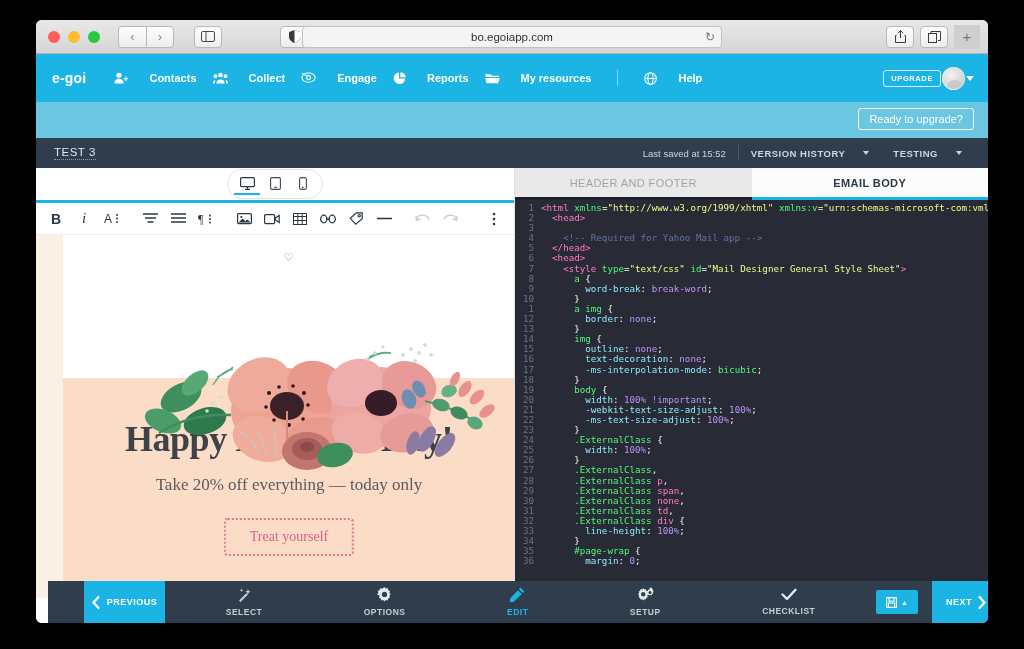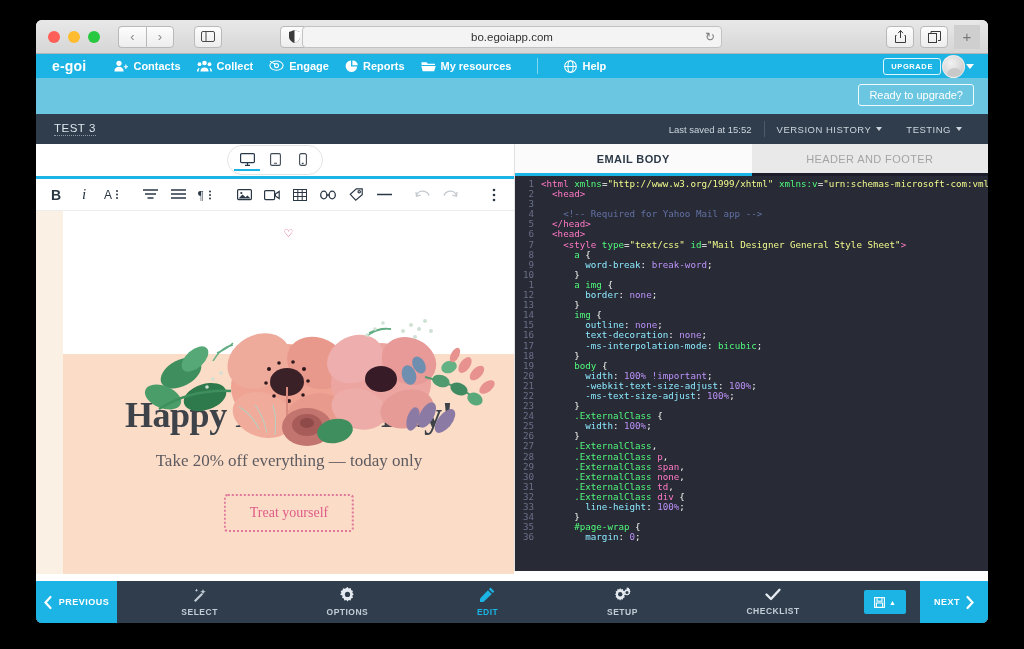--- a/index.html
+++ b/index.html
@@ -58,7 +58,7 @@
   .app { position: relative; width: 952px; height: 569px; background: #fff; }
 
   .topnav {
-    height: 24px; background: #1bb4e4;
+    height: 48px; background: #1bb4e4;
     display: flex; align-items: center; padding: 0 16px;
     position: relative;
   }

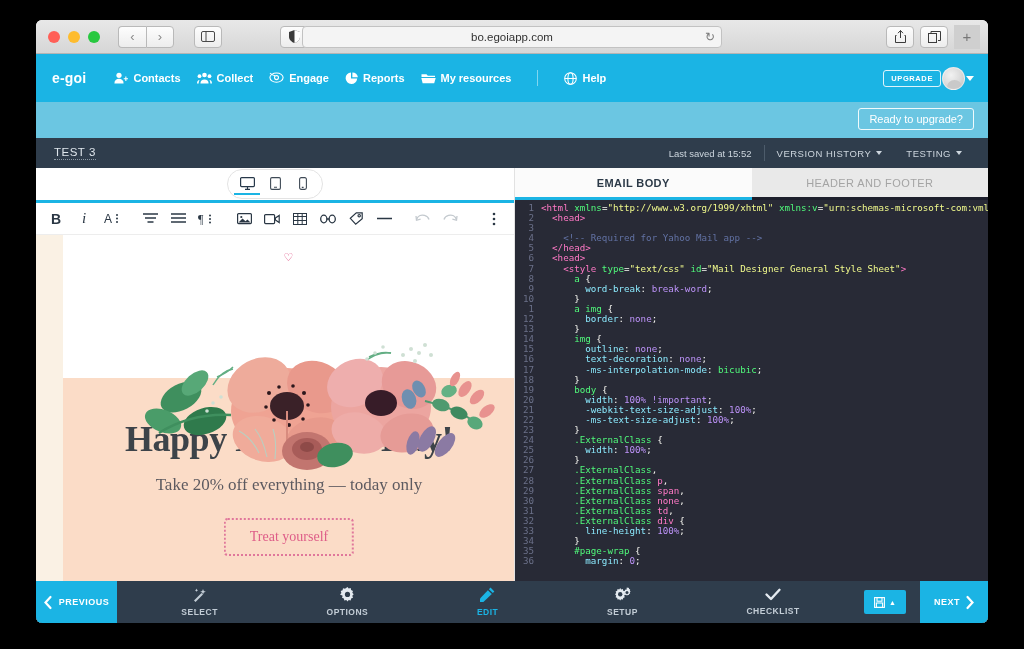--- a/index.html
+++ b/index.html
@@ -65,7 +65,7 @@
   .logo { color: #fff; font-size: 14px; font-weight: bold; letter-spacing: .2px; margin-right: 28px; }
   .navitems { display: flex; align-items: center; gap: 16px; }
   .navitem {
-    display: flex; align-items: center; gap: 5px;
+    display: flex; align-items: center; gap: 21px;
     color: #fff; font-size: 11px; font-weight: bold;
     cursor: pointer; white-space: nowrap;
   }

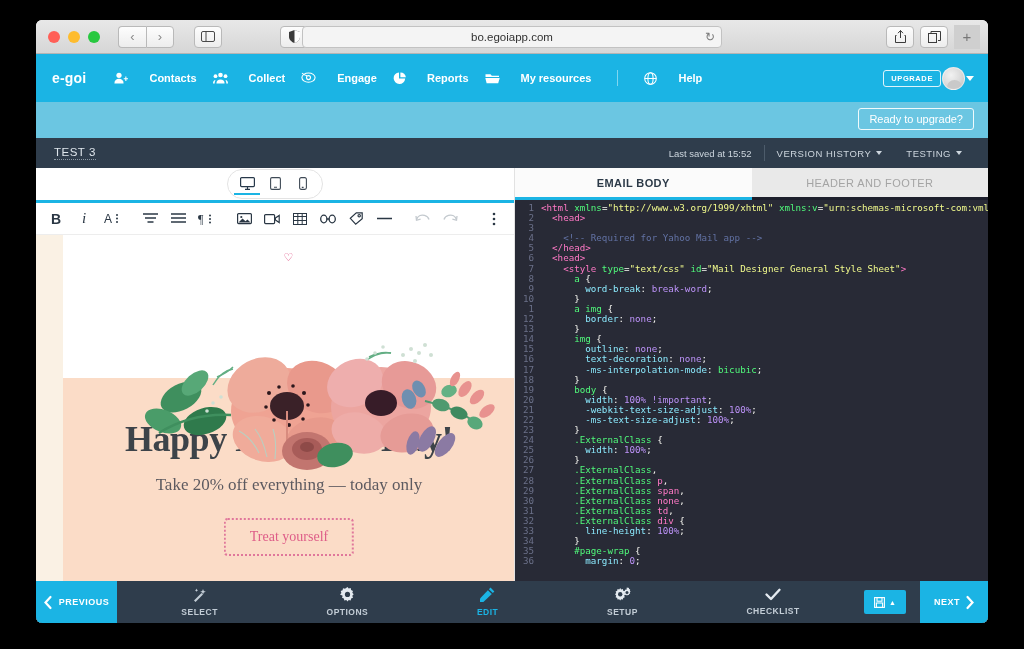--- a/index.html
+++ b/index.html
@@ -113,7 +113,7 @@
   }
   .lastsaved { font-size: 9.5px; color:#cdd6de; padding-right: 12px; }
   .tsep { width:1px; height:16px; background:#4d5c6b; }
-  .tdrop { font-size: 9.5px; font-weight:normal; letter-spacing:.5px; color:#cdd6de; padding: 0 12px; display:flex; align-items:center; gap:5px; }
+  .tdrop { font-size: 9.5px; font-weight:bold; letter-spacing:.5px; color:#cdd6de; padding: 0 12px; display:flex; align-items:center; gap:18px; }
   .caret-g { width:0;height:0;border-left:3.5px solid transparent;border-right:3.5px solid transparent;border-top:4.5px solid #cdd6de; }
 
   

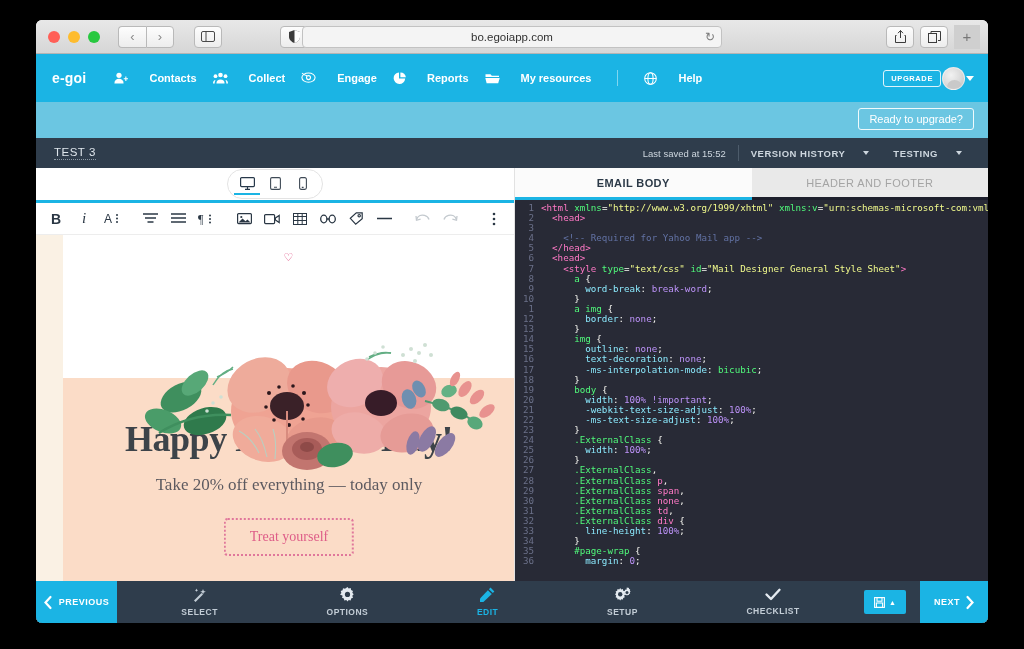--- a/index.html
+++ b/index.html
@@ -643,8 +643,8 @@
 
       <div class="right">
         <div class="code-tabs">
+          <div class="ctab inactive">HEADER AND FOOTER</div>
           <div class="ctab active">EMAIL BODY</div>
-          <div class="ctab inactive">HEADER AND FOOTER</div>
         </div>
         <div class="code" id="code-area">
               <div class="cline"><span class="gut">1</span><span class="ctext"><span class="tag">&lt;html </span><span class="attr">xmlns</span><span class="punc">=</span><span class="str">"http://www.w3.org/1999/xhtml"</span><span class="punc"> </span><span class="attr">xmlns:v</span><span class="punc">=</span><span class="str">"urn:schemas-microsoft-com:vml"</span></span></div>

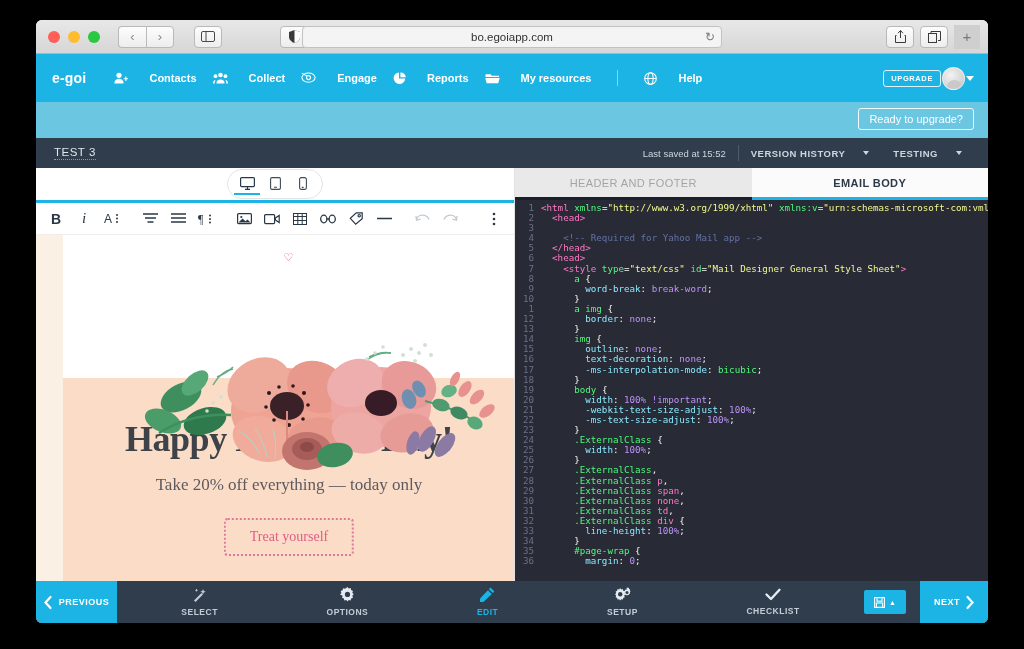--- a/index.html
+++ b/index.html
@@ -218,8 +218,8 @@
 
   
   .bottom {
-    position:absolute; left:0; bottom:0; width: 952px; height: 42px;
-    background:#2f3d4c; display:flex; align-items:center;
+    position:absolute; left:12px; bottom:0; width: 952px; height: 42px;
+    background:#2f3d4c; display:flex; align-items:center;padding-left:36px;
   }
   .prev-btn {
     width: 81px; height: 42px; background:#1bb4e4; color:#fff;

